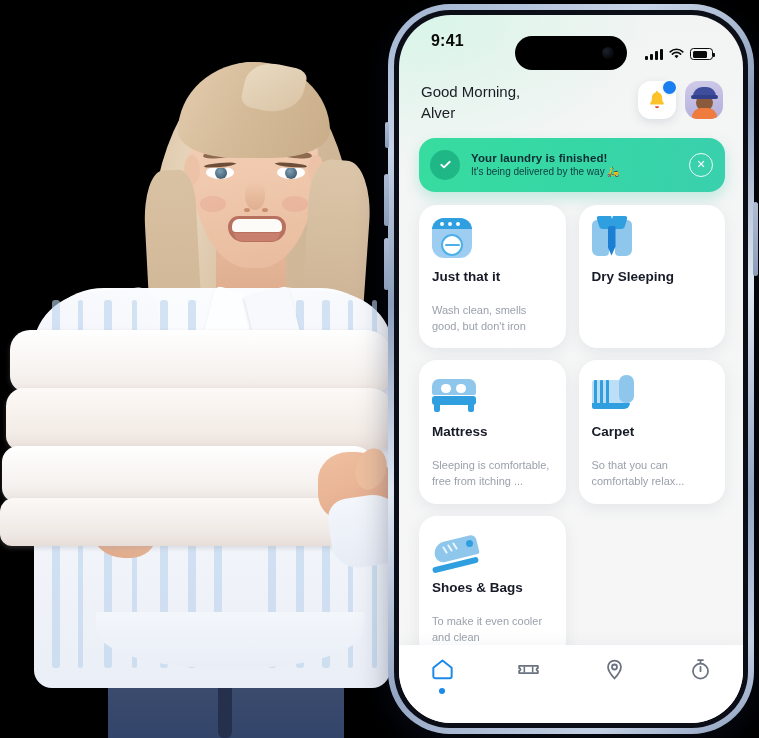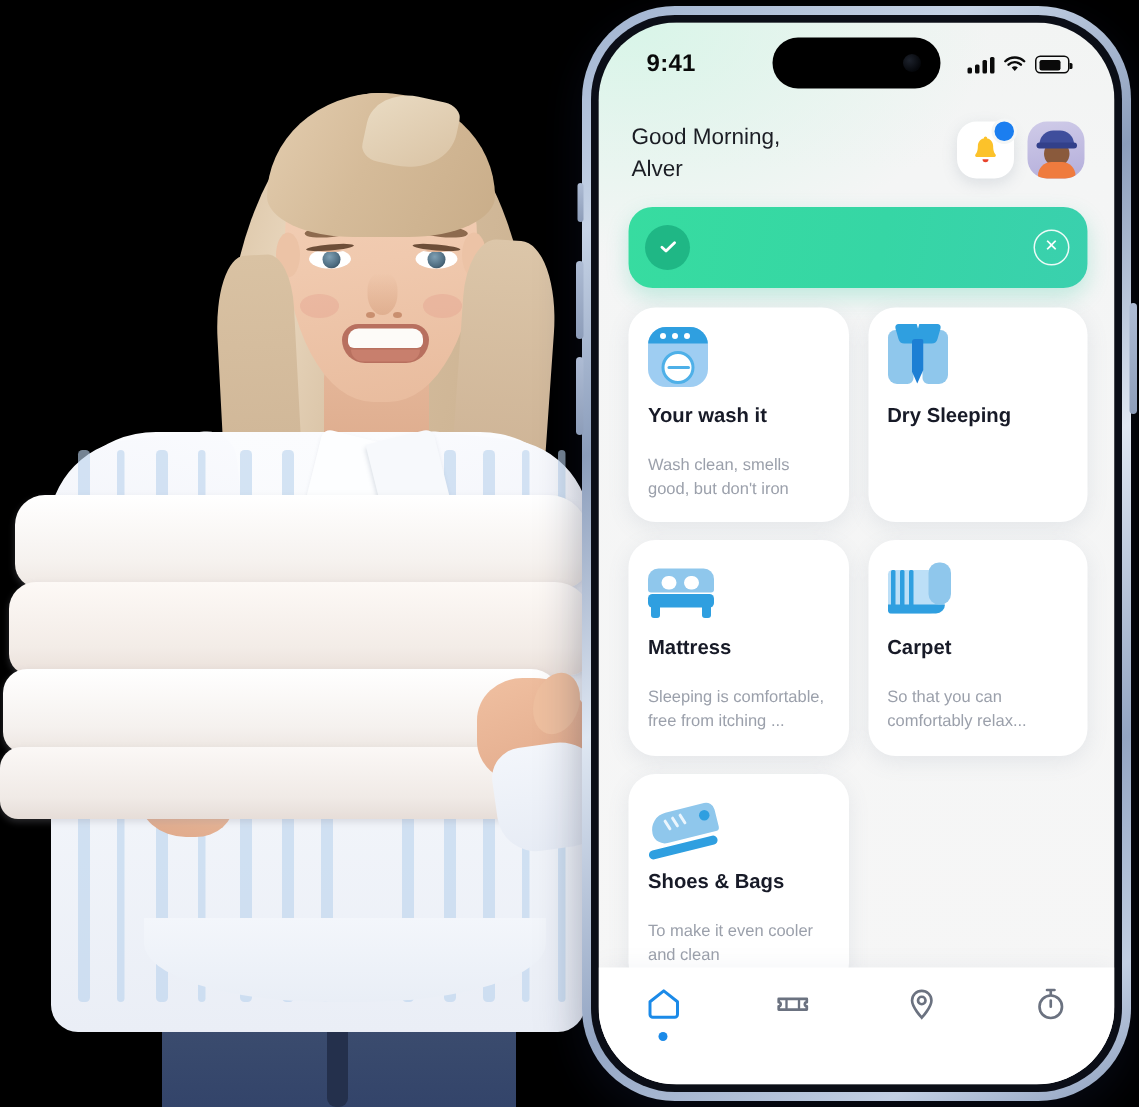--- a/index.html
+++ b/index.html
@@ -173,8 +173,9 @@
 
   
   #statusbar{
-    position:relative;height:50px;display:flex;align-items:center;
+    position:relative;height:50px;display:flex;
     padding:0 30px 0 32px;
+    margin-top:11px;
   }
   #clock{font-size:16px;font-weight:bold;color:#0a0a0a;letter-spacing:.2px;margin-top:6px;}
   #island{

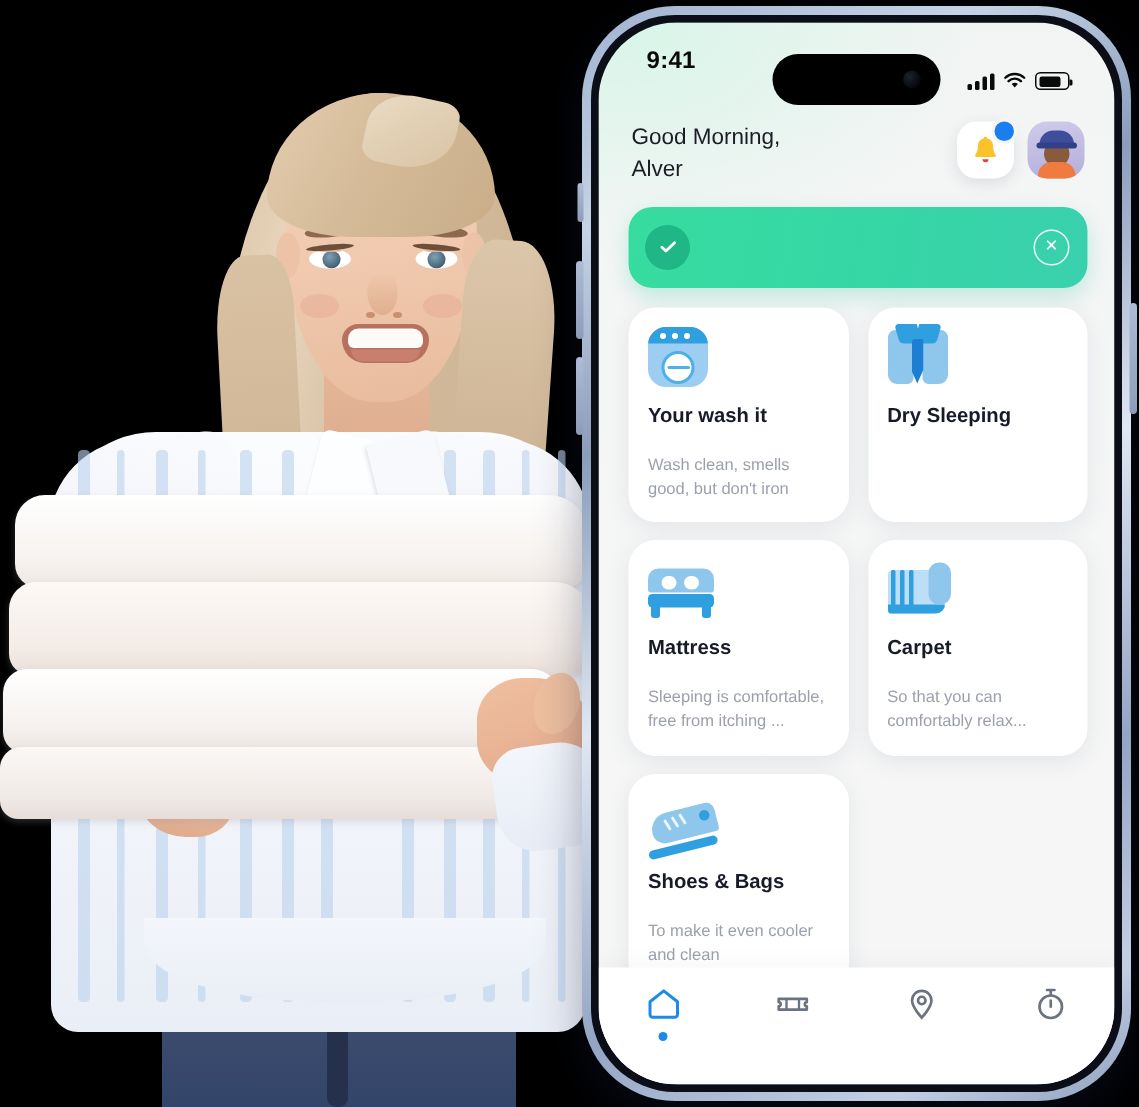--- a/index.html
+++ b/index.html
@@ -447,6 +447,10 @@
             <path d="M3.5 8.3 6.4 11 12.5 5.1" stroke="#fff" stroke-width="2" fill="none" stroke-linecap="round" stroke-linejoin="round"></path>
           </svg>
         </div>
+        <div id="banner-text">
+          <div id="banner-title">Your laundry is finished!</div>
+          <div id="banner-sub">It's being delivered by the way 🛵</div>
+        </div>
         <div id="banner-close">✕</div>
       </div>
 

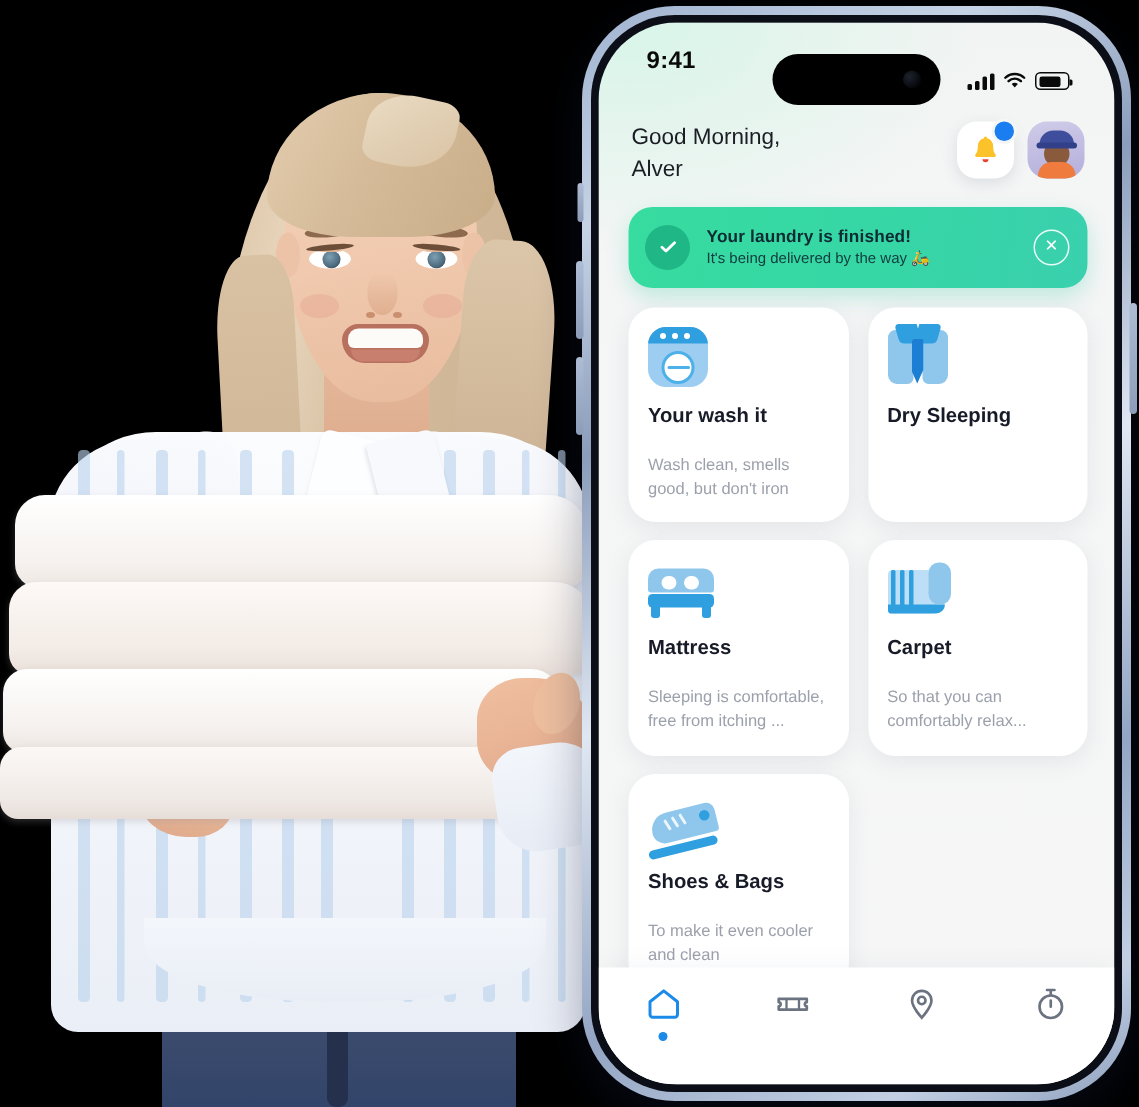--- a/index.html
+++ b/index.html
@@ -468,7 +468,7 @@
                   <div class="door"></div>
             </div>
           </div>
-          <div class="card-title">Your wash it</div>
+          <div class="card-title">Just that it</div>
           <div class="card-desc">Wash clean, smells good, but don't iron</div>
         </div>
 

